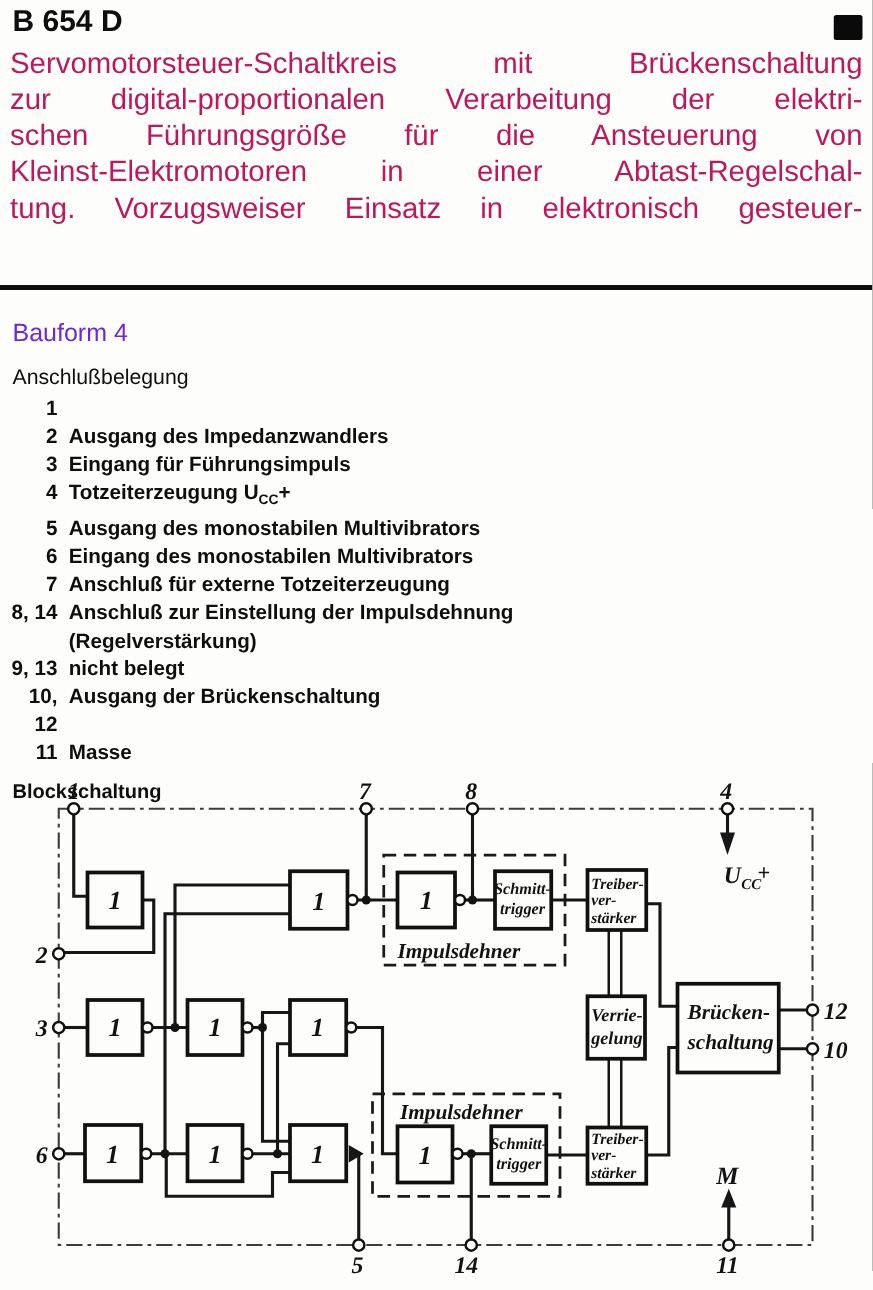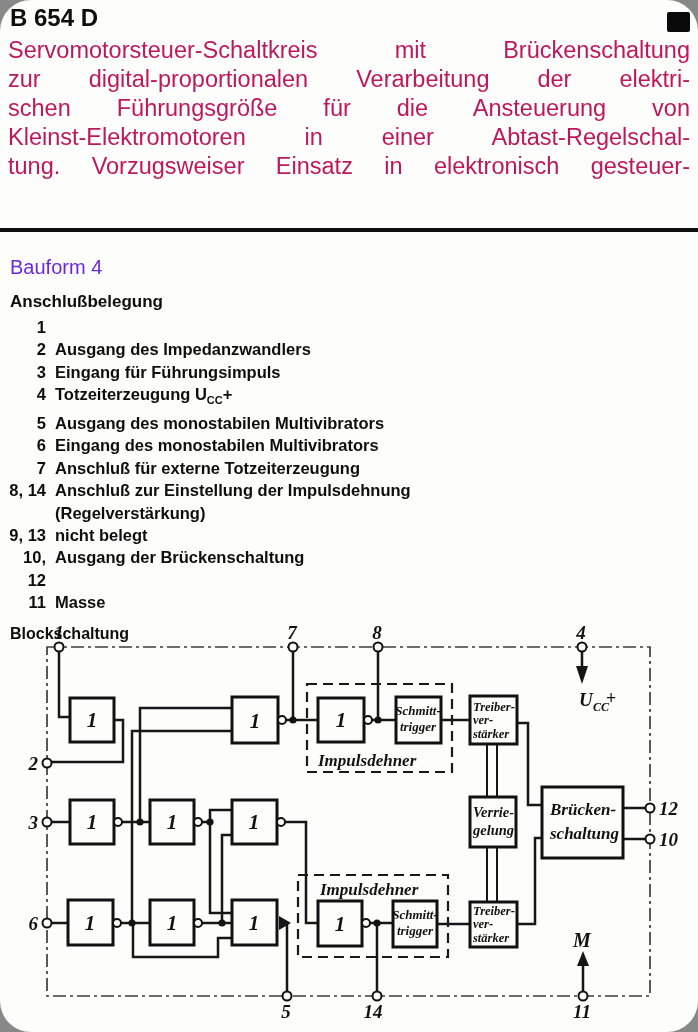--- a/index.html
+++ b/index.html
@@ -7,7 +7,6 @@
     position:relative;width:698px;height:1032px;background:#fdfdfc;
     font-family:"Liberation Sans",sans-serif;color:#0e0e0e;overflow:hidden;
     margin:0 auto;
-    border-radius:31px;
   }
   .abs{position:absolute;}
   .title{left:10px;top:4px;font-size:24px;font-weight:bold;letter-spacing:0px;}

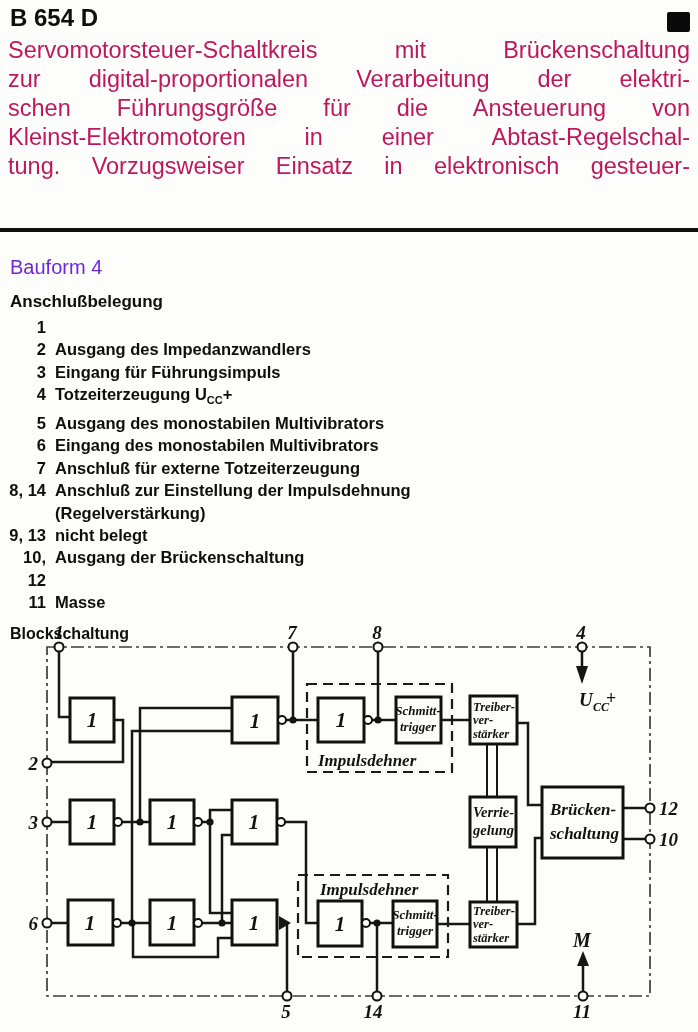--- a/index.html
+++ b/index.html
@@ -16,7 +16,7 @@
   .jline.last{text-align-last:left;}
   .rule{left:0px;top:228px;width:698px;height:4px;background:#0f0f0f;}
   .bauform{left:10px;top:256px;font-size:20px;font-weight:400;color:#6d28d9;}
-  .pin-heading{left:10px;top:292px;font-size:17px;font-weight:bold;}
+  .pin-heading{left:10px;top:292px;font-size:17px;font-weight:normal;}
   .pinlist{left:4px;top:316px;width:640px;font-size:16.5px;font-weight:bold;line-height:22.4px;}
   .pinrow{display:flex;}
   .pinrow .num{width:42px;text-align:right;flex:none;}

